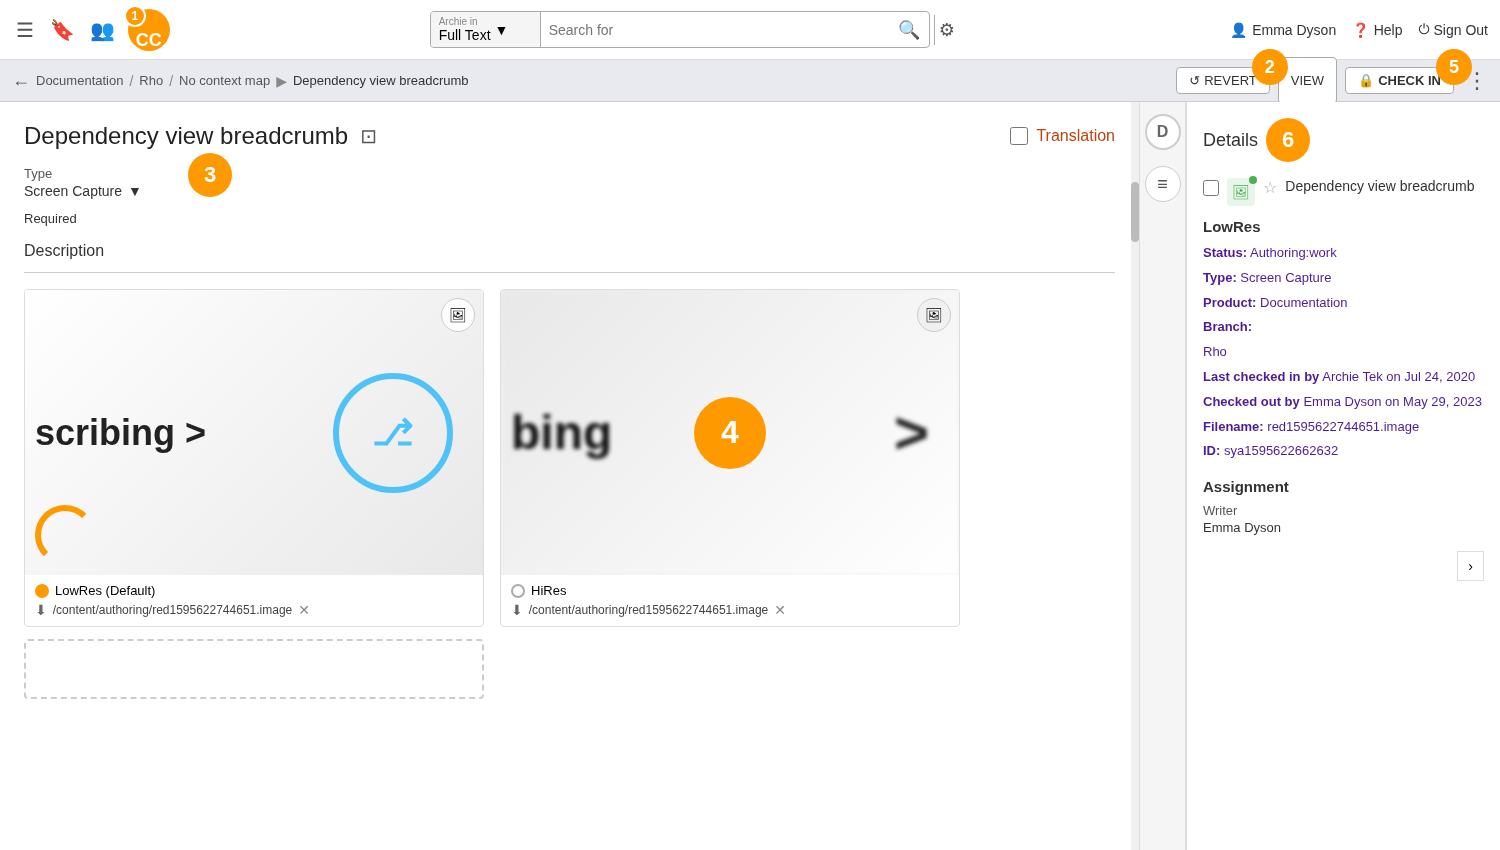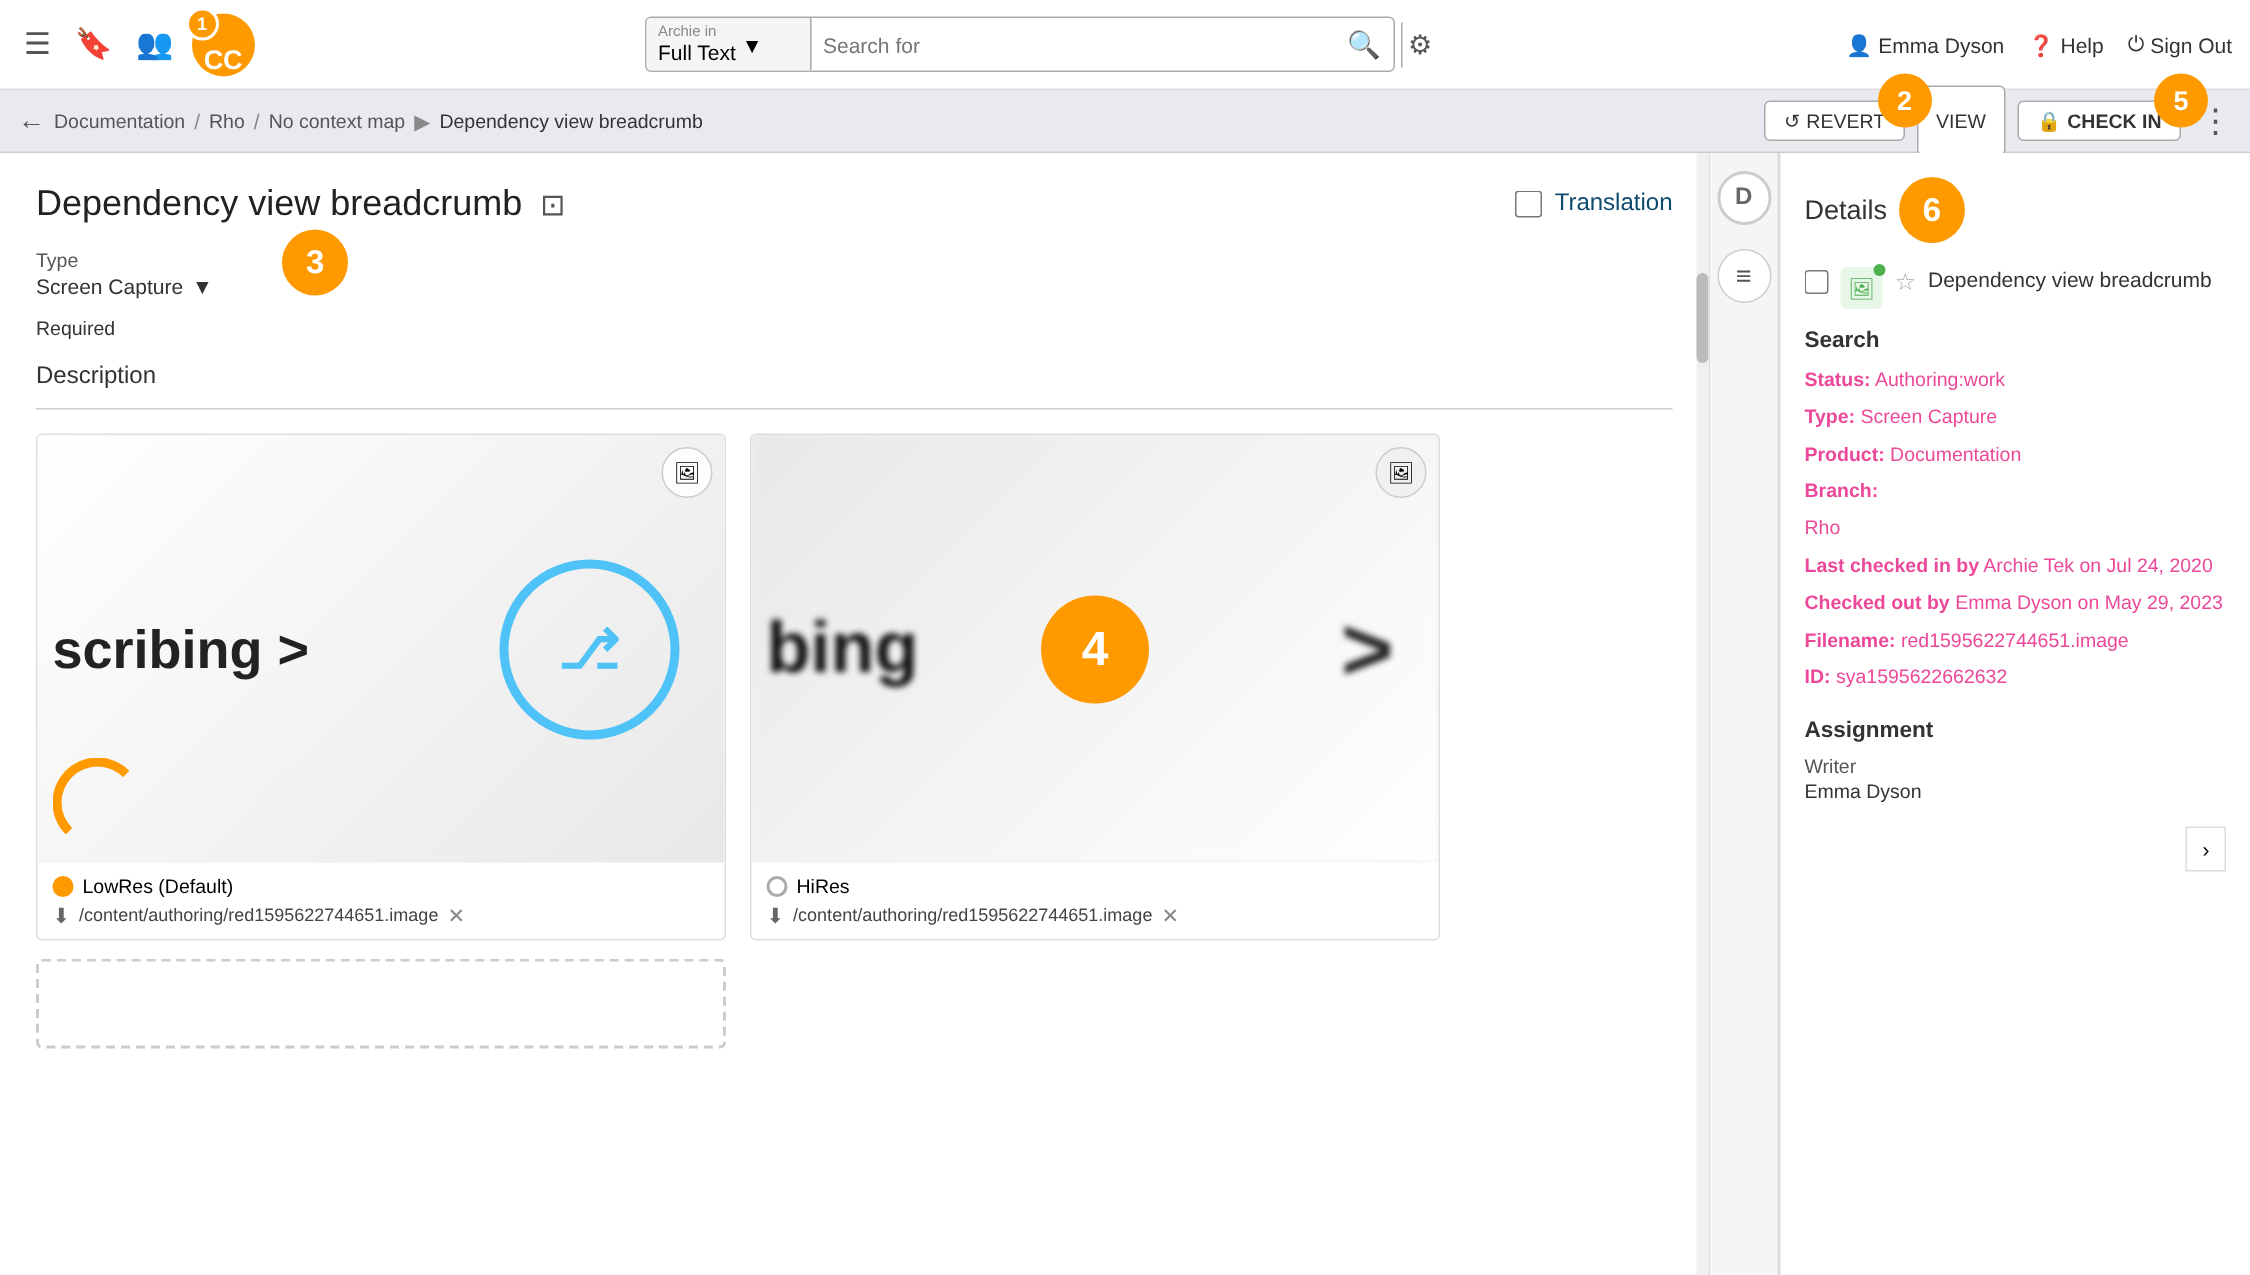--- a/index.html
+++ b/index.html
@@ -120,7 +120,7 @@
       margin-left: auto;
     }
     .translation-checkbox { width: 18px; height: 18px; cursor: pointer; }
-    .translation-label { font-size: 16px; color: #0c4a6e; }
+    .translation-label { font-size: 16px; color: #c2410c; }
 
     .field-row { margin-bottom: 12px; }
     .field-label { font-size: 13px; color: #555; margin-bottom: 2px; }

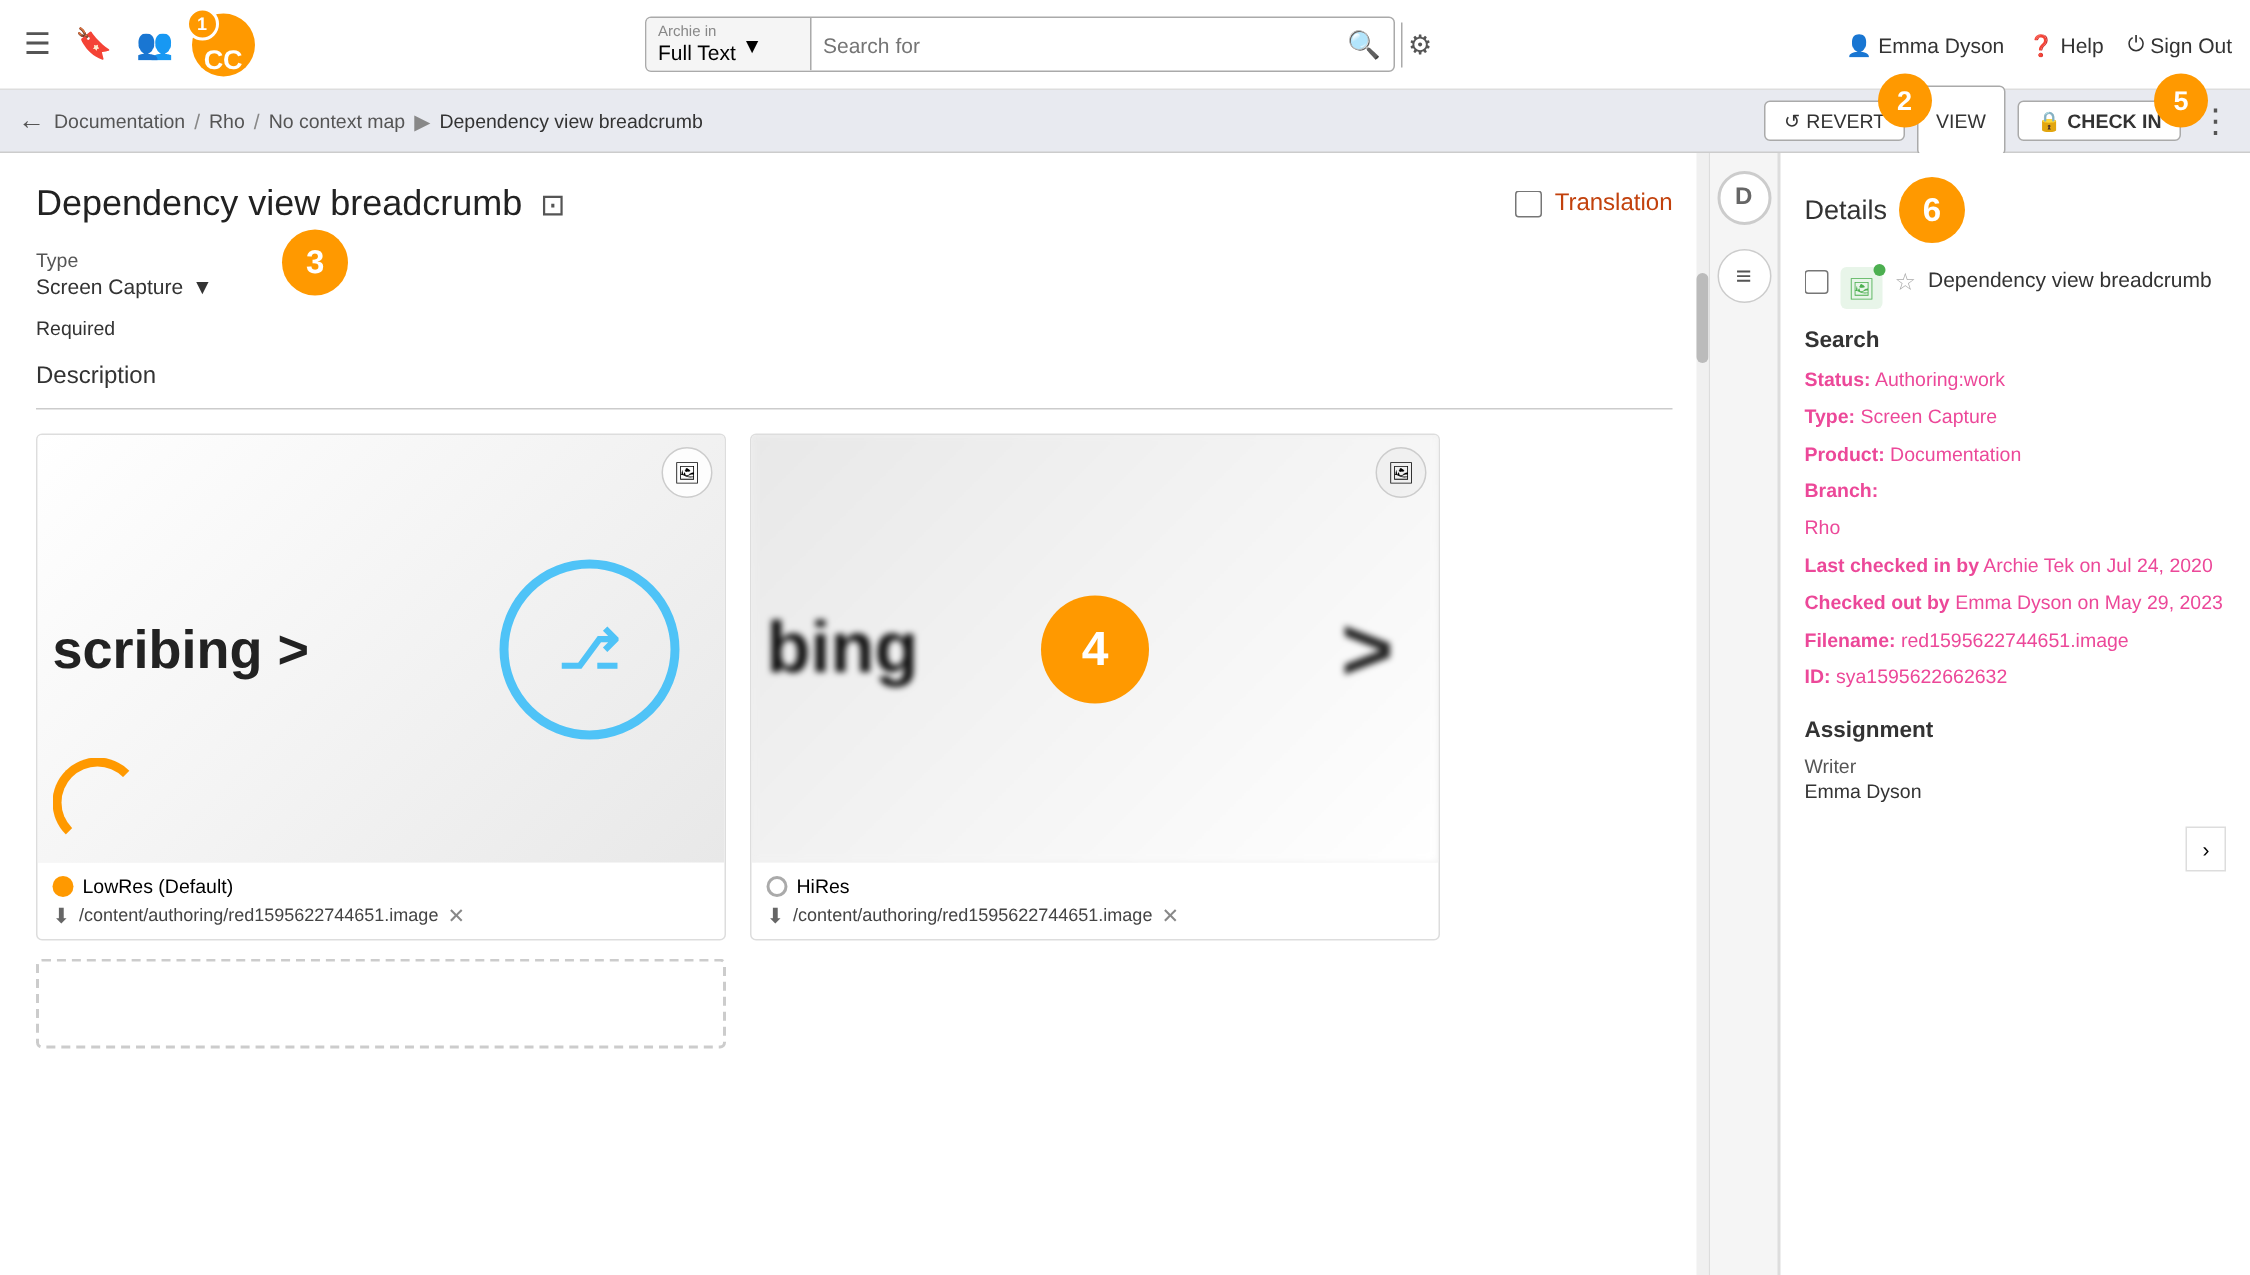--- a/index.html
+++ b/index.html
@@ -501,7 +501,7 @@
     </div>
 
     <div class="general-section">
-      <div class="general-title">Search</div>
+      <div class="general-title">LowRes</div>
       <div class="detail-line">
         <strong>Status:</strong>
         <span>Authoring:work</span>

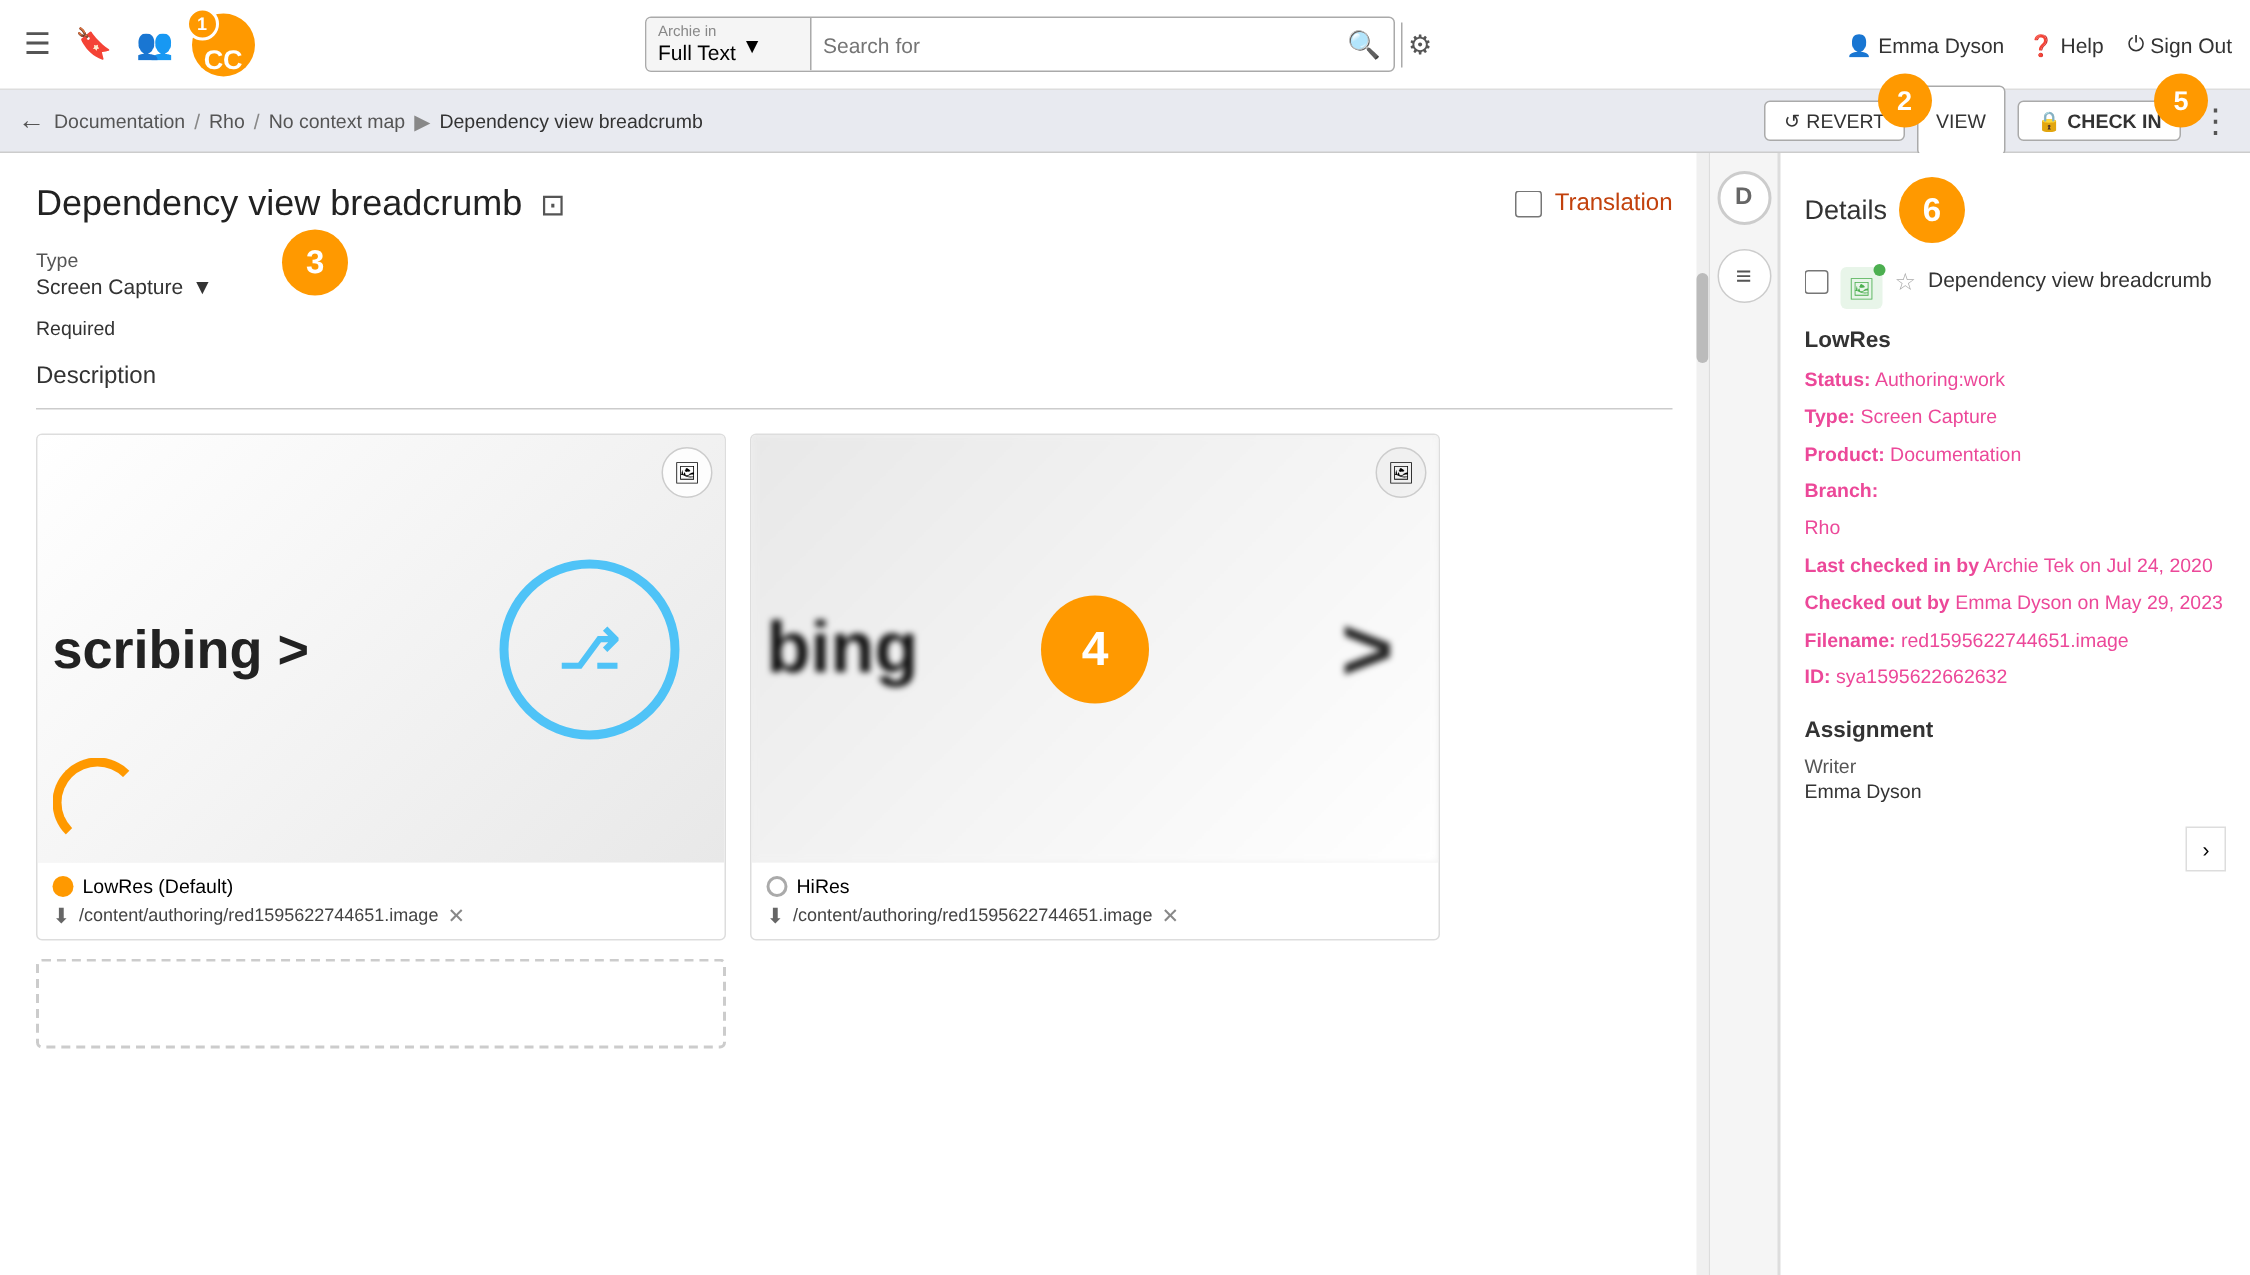--- a/index.html
+++ b/index.html
@@ -231,7 +231,7 @@
 
     .general-section { margin-bottom: 16px; }
     .general-title { font-size: 15px; font-weight: 600; color: #333; margin-bottom: 8px; }
-    .detail-line { font-size: 13px; color: #ec4899; margin-bottom: 4px; line-height: 1.6; }
+    .detail-line { font-size: 13px; color: #4c1d95; margin-bottom: 4px; line-height: 1.6; }
     .detail-line strong { font-weight: 600; }
 
     .assignment-section { margin-top: 12px; }

